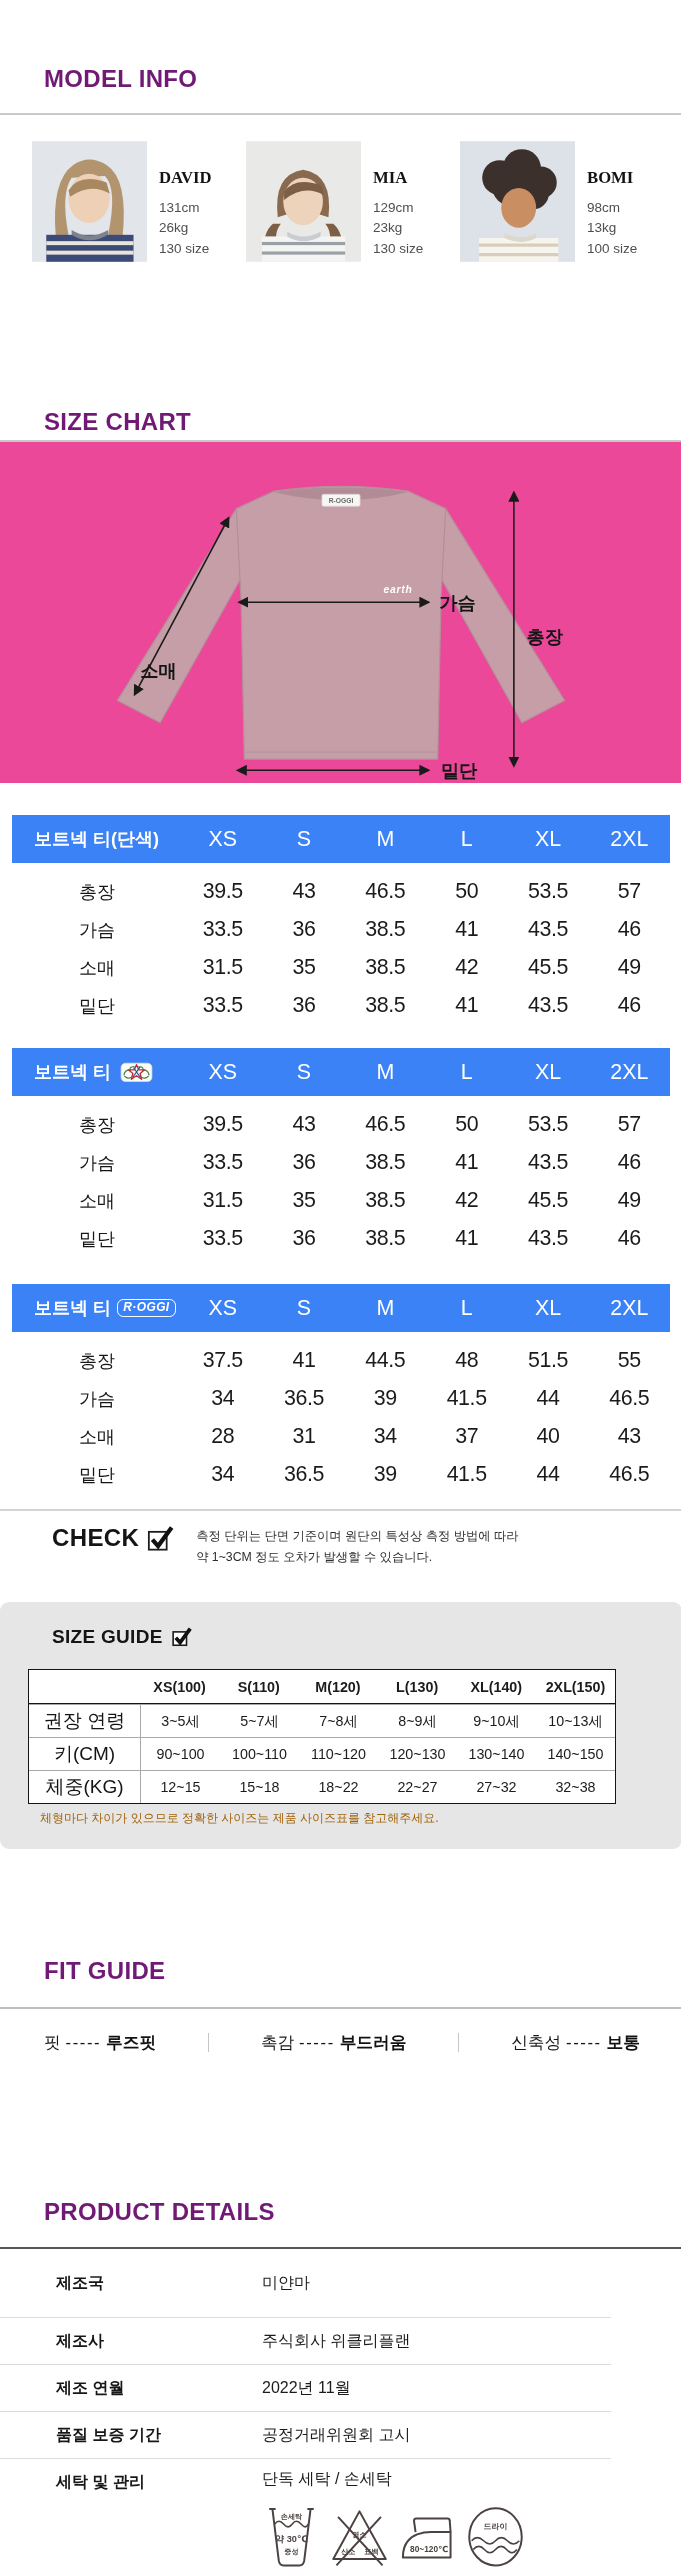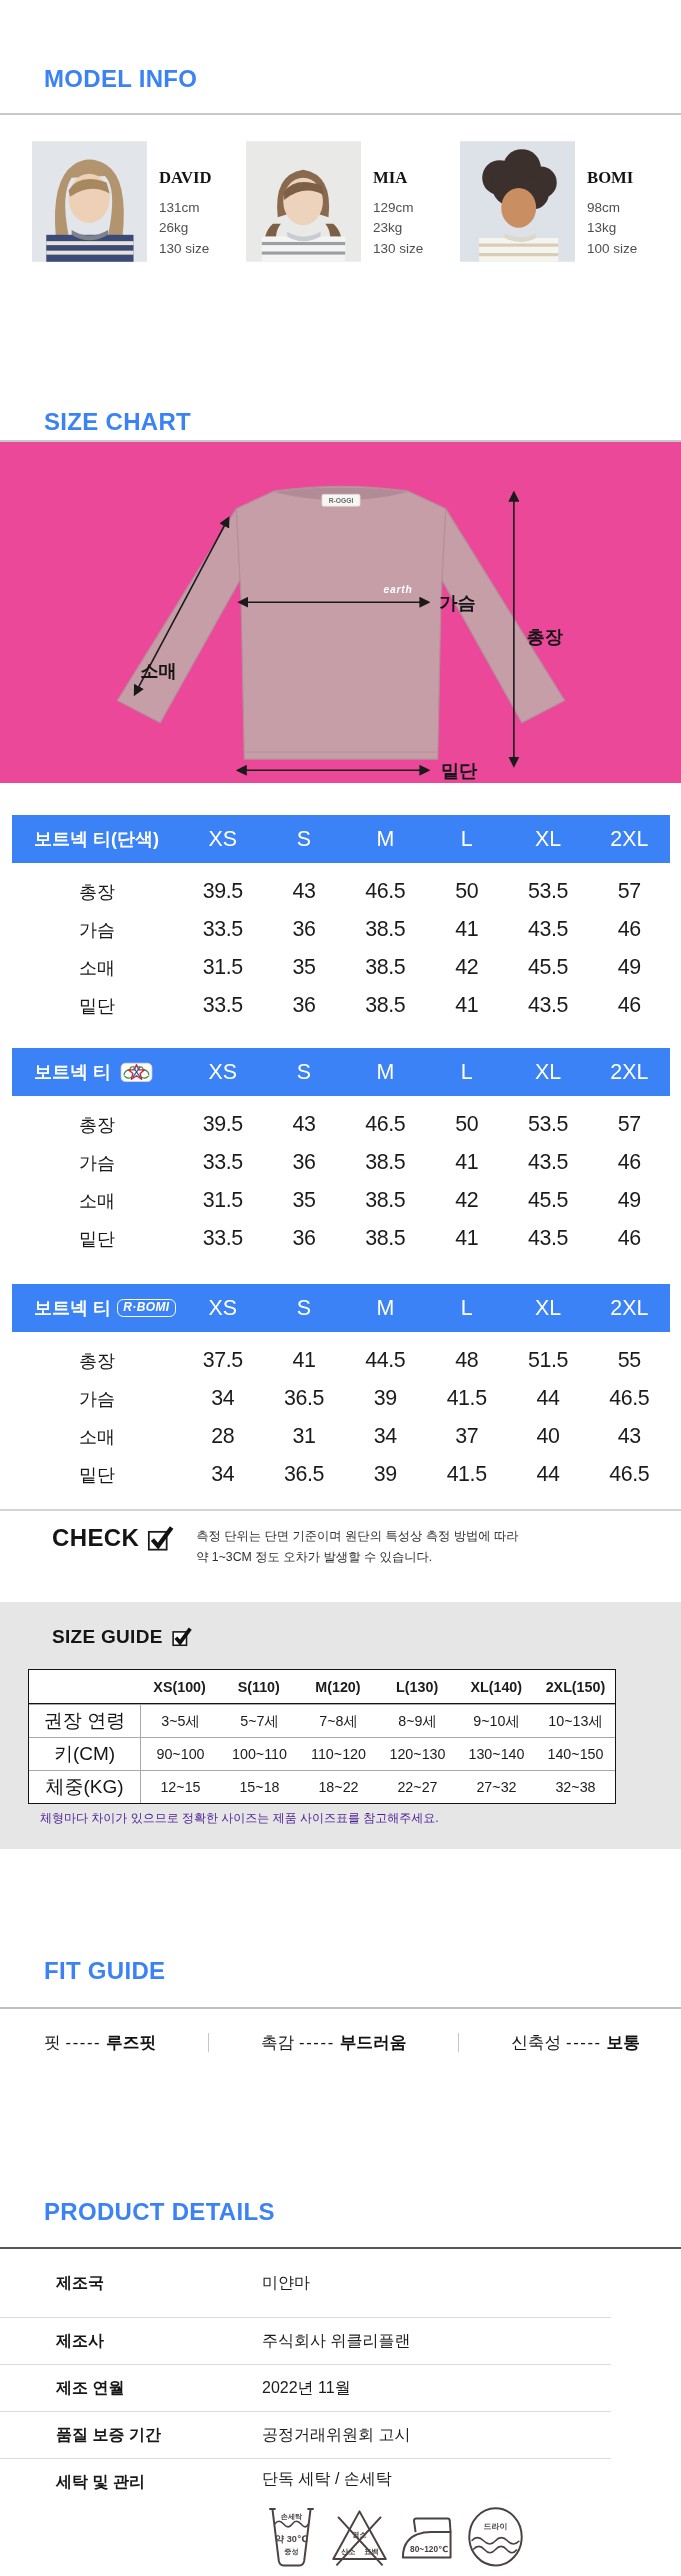--- a/index.html
+++ b/index.html
@@ -6,7 +6,7 @@
   body{width:682px;background:#fff;font-family:"Liberation Sans","DejaVu Sans",sans-serif;color:#151515;}
   #page{position:relative;width:682px;height:2576px;background:#fff;overflow:hidden;}
   .abs{position:absolute;}
-  .sec-title{font-size:24px;font-weight:800;letter-spacing:0.3px;color:#3b82f6;white-space:nowrap;}
+  .sec-title{font-size:24px;font-weight:800;letter-spacing:0.3px;color:#701a75;white-space:nowrap;}
   .rule{position:absolute;left:0;width:682px;height:1.6px;background:#c9c9c9;}
 
   

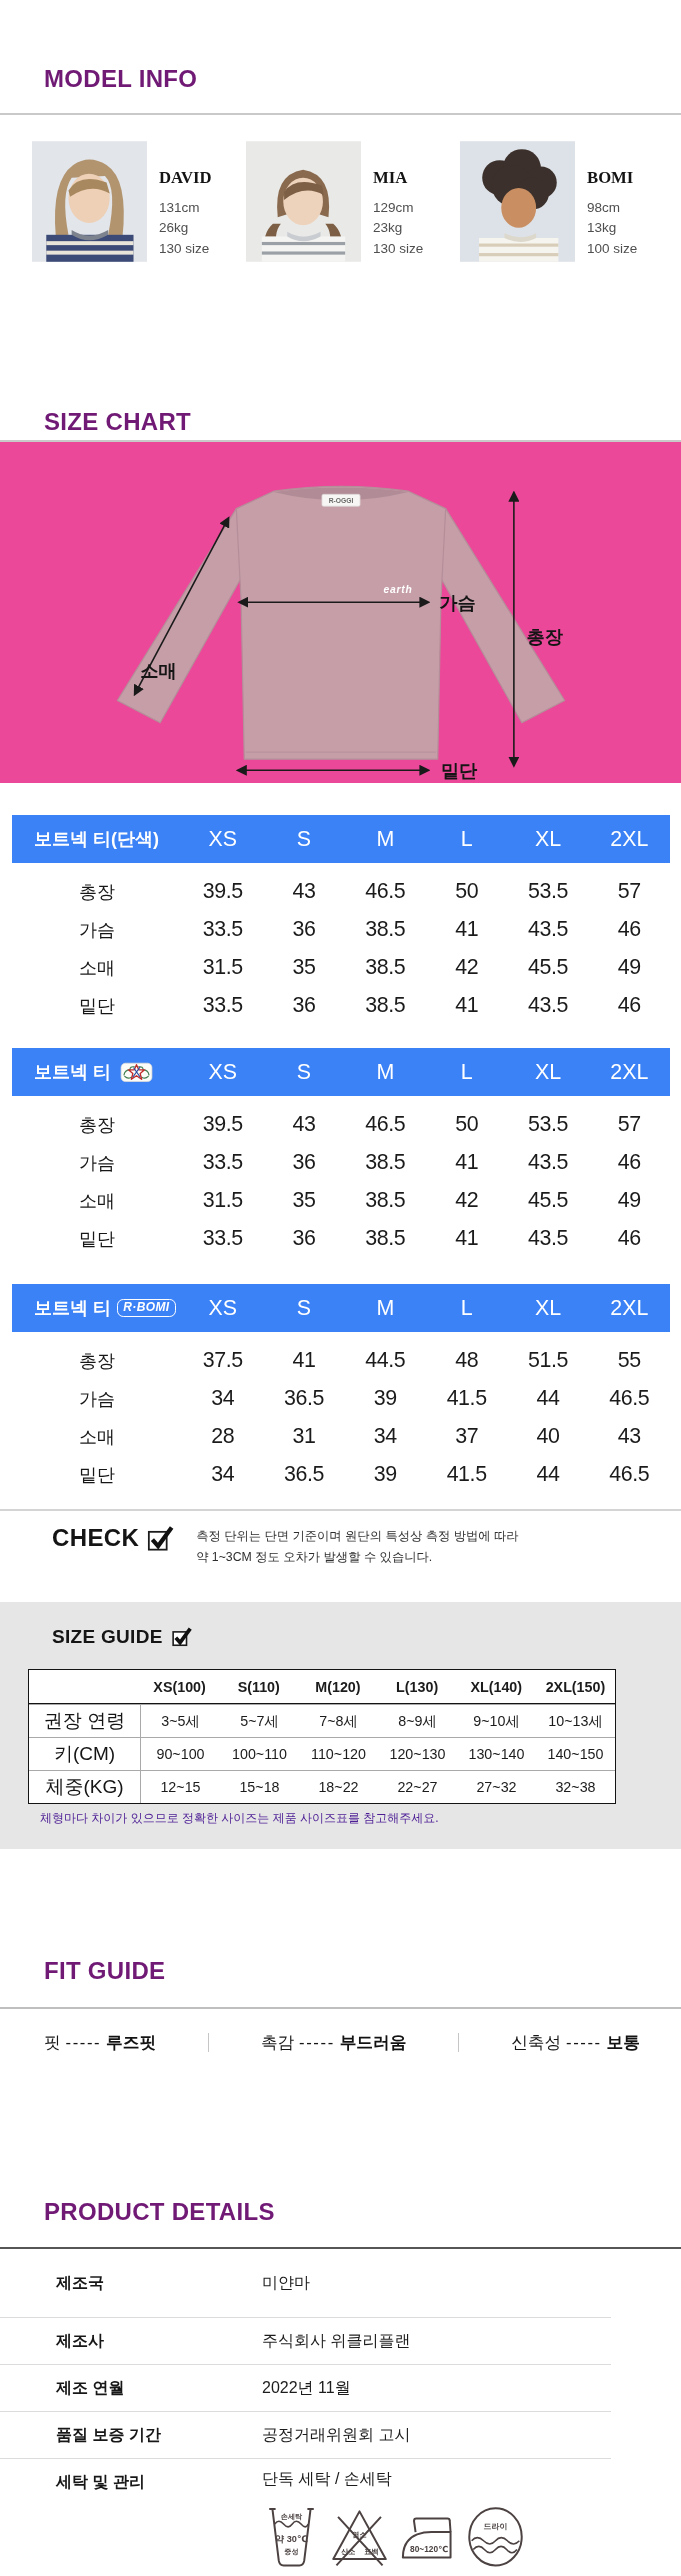--- a/index.html
+++ b/index.html
@@ -304,7 +304,7 @@
       <div class="mt-head">
         <div class="mt-name">
           <span>보트넥 티</span>
-          <span class="roggi-badge">R·BOMI</span>
+          <span class="roggi-badge">R·OGGI</span>
         </div>
         <div class="mt-col mt-size">XS</div>
         <div class="mt-col mt-size">S</div>

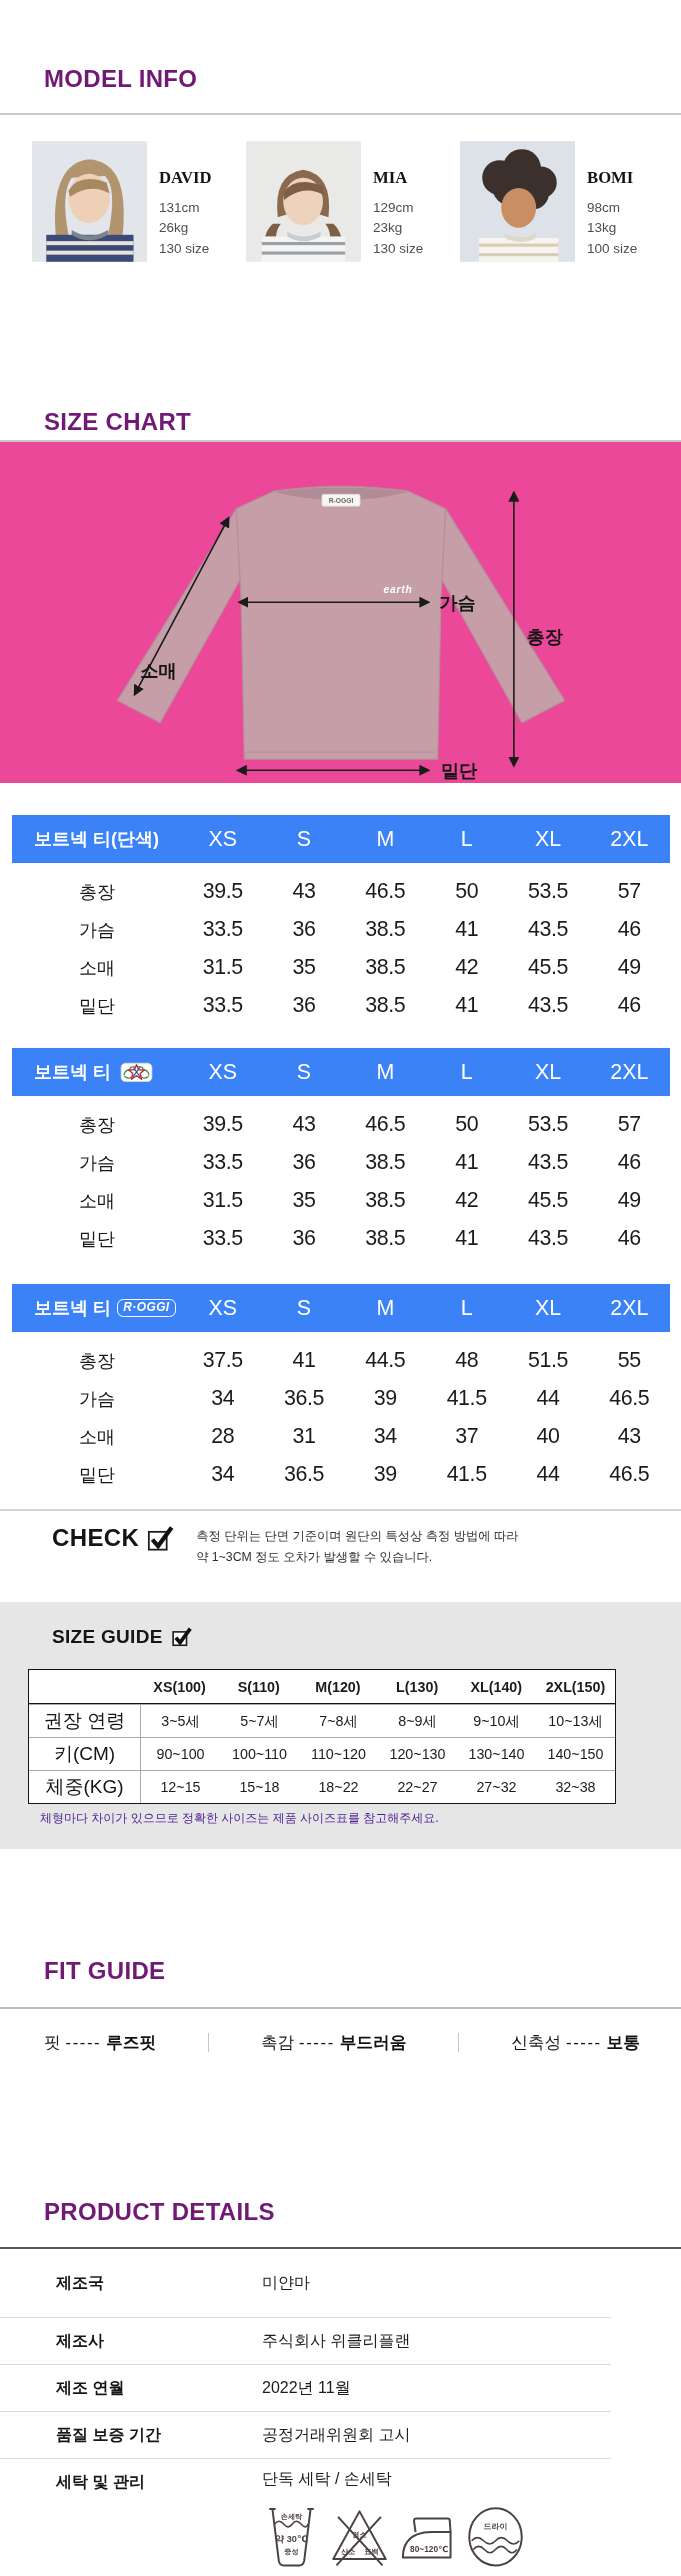--- a/index.html
+++ b/index.html
@@ -39,7 +39,7 @@
   .check-text{margin-left:22px;margin-top:1.6px;font-size:12.3px;line-height:1.75;color:#2e2e2e;}
 
   
-  #sizeguide{position:absolute;left:0;top:1602px;width:682px;height:247px;background:#e6e6e6;}
+  #sizeguide{position:absolute;left:0;top:1602px;width:682px;height:247px;background:#e6e6e6;border-radius:9px;}
   #sg-title{position:absolute;left:52px;top:24px;display:flex;align-items:center;gap:8px;font-size:19px;font-weight:800;letter-spacing:0.3px;}
   #sg-table{position:absolute;left:28px;top:67px;width:588px;background:#fff;border:1.6px solid #141414;box-sizing:border-box;}
   .sg-row{display:flex;align-items:center;height:32px;}

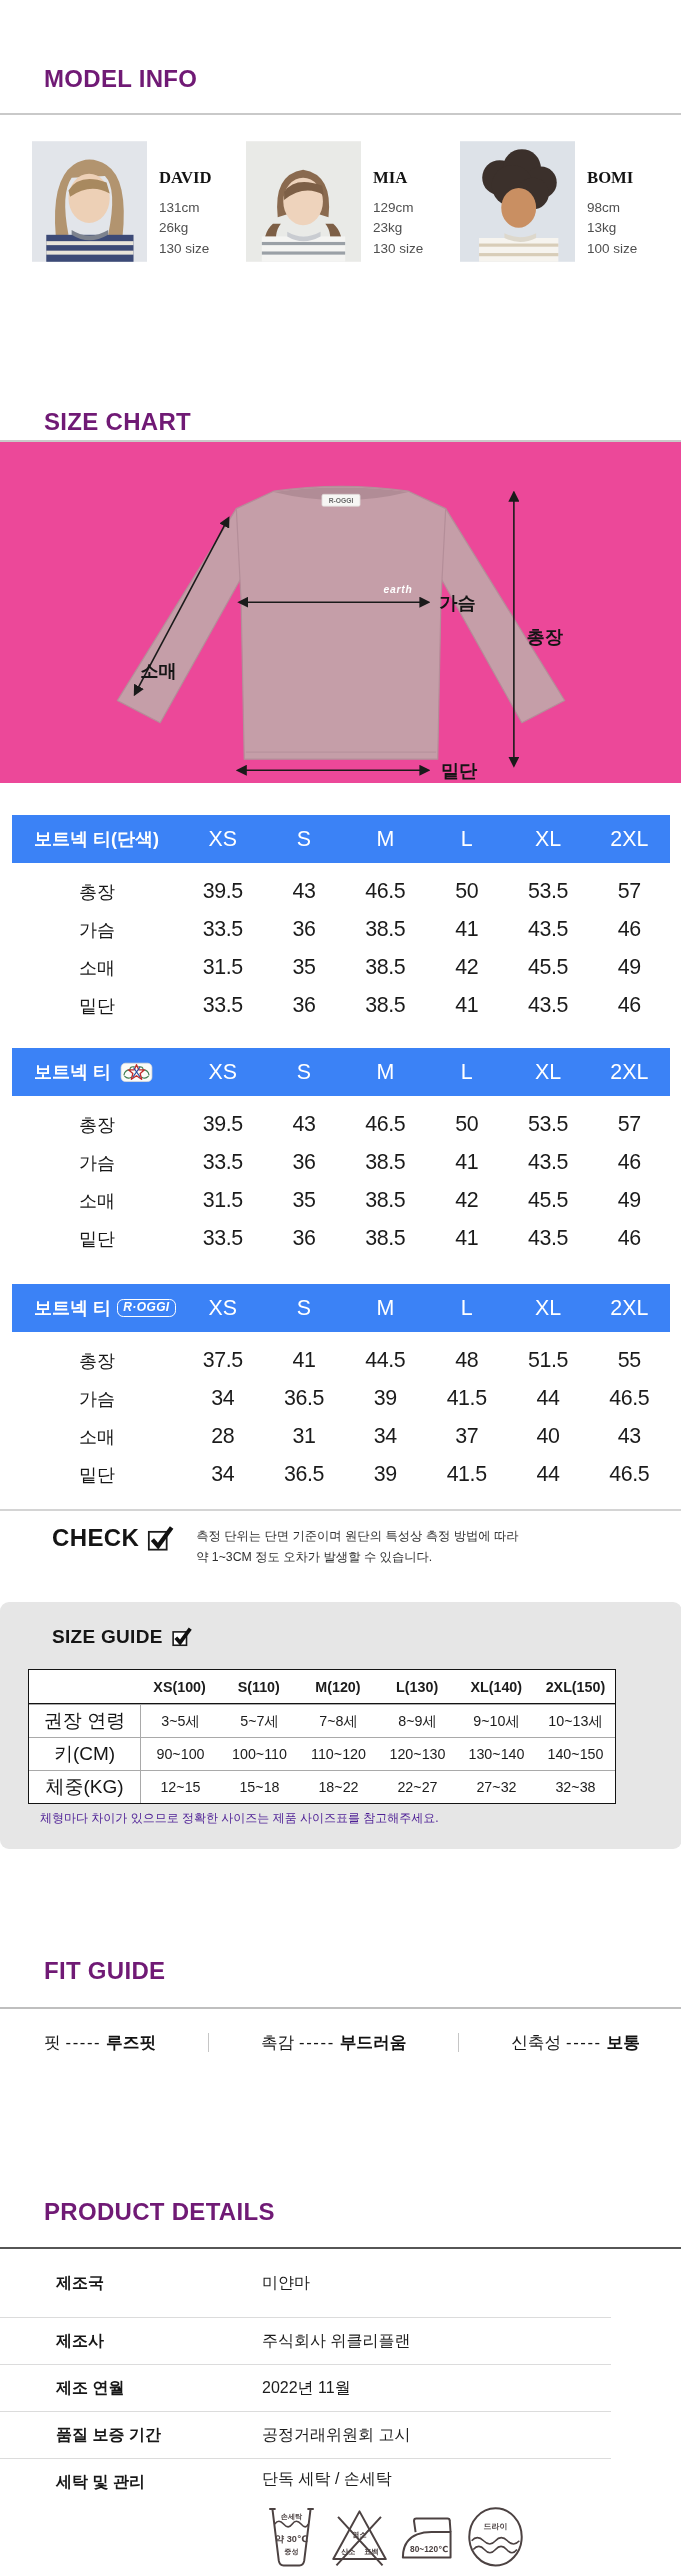--- a/index.html
+++ b/index.html
@@ -50,7 +50,7 @@
   .sg-head .sg-label{border-right:none;}
   .sg-cell{flex:1;text-align:center;font-size:14.3px;font-weight:400;color:#1c1c1c;}
   .sg-colhead{font-weight:700;}
-  #sg-note{position:absolute;left:40px;top:208px;font-size:12px;color:#4c1d95;}
+  #sg-note{position:absolute;left:40px;top:208px;font-size:12px;color:#a16207;}
 
   
   #fit-items{position:absolute;left:44px;top:2031px;width:596px;display:flex;align-items:center;justify-content:space-between;font-size:16.7px;}

